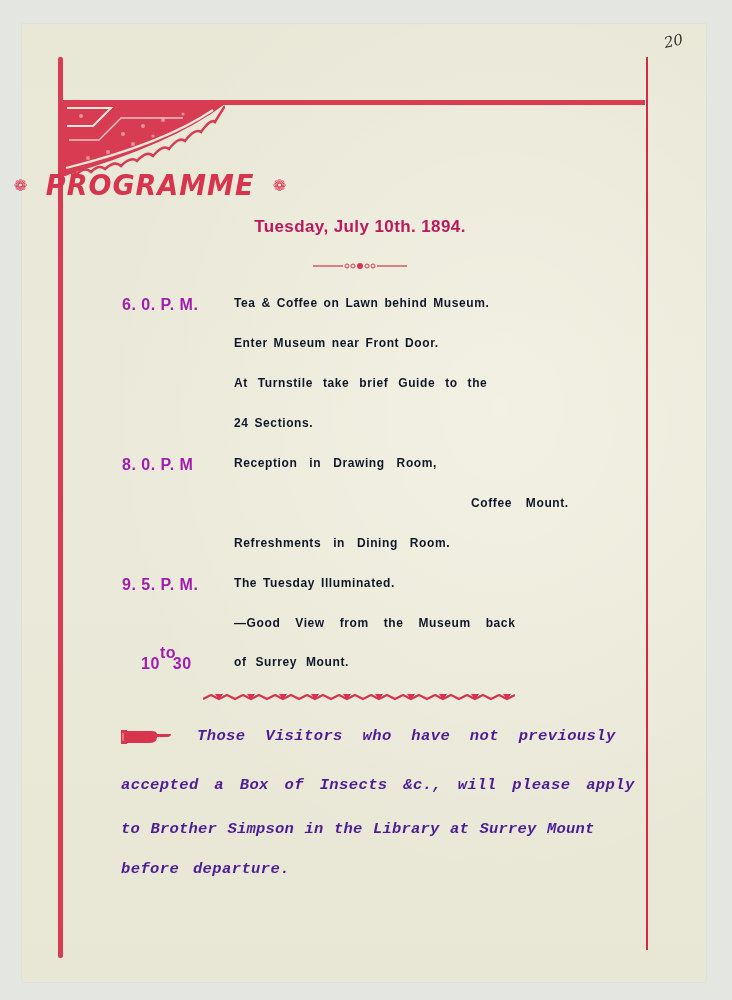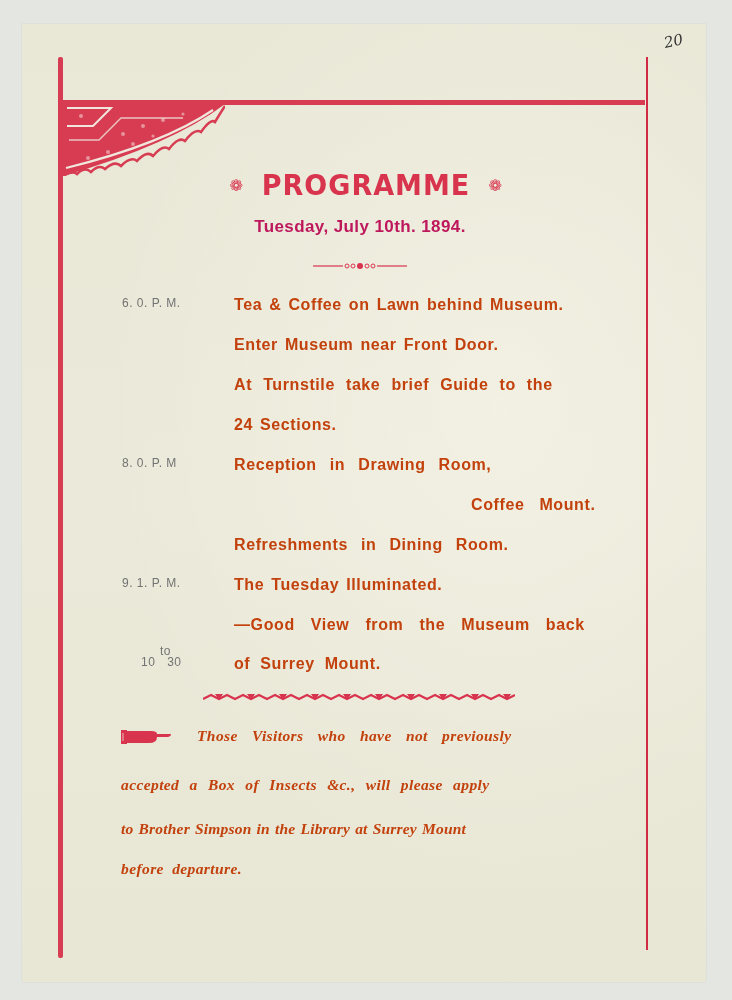--- a/index.html
+++ b/index.html
@@ -35,7 +35,7 @@
     font-family:"DejaVu Serif", serif; font-style:italic; transform:rotate(-12deg);
   }
   .title-row {
-    position:absolute; left:0; top:170px; width:732px; text-align:center;
+    position:absolute; left:0; top:170px; width:732px; text-align:left;font-style:italic;
   }
   .title {
     display:inline-block; font-family:"DejaVu Sans", sans-serif; font-size:27px;

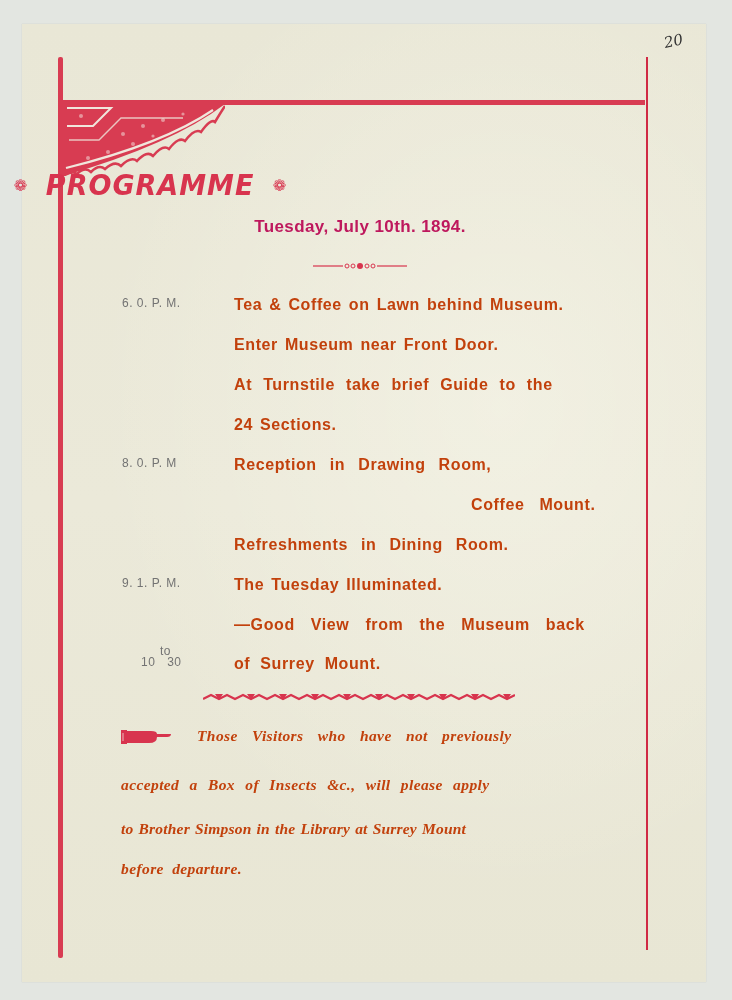--- a/index.html
+++ b/index.html
@@ -53,7 +53,7 @@
     position:absolute; left:313px; top:262px; width:94px; height:8px;
   }
   .sched-time {
-    position:absolute; font-size:12px; font-weight:normal; color:#737373; letter-spacing:0.5px;
+    position:absolute; font-size:16px; font-weight:bold; color:#a21caf; letter-spacing:0.5px;
     white-space:nowrap;
   }
   .sched-text {

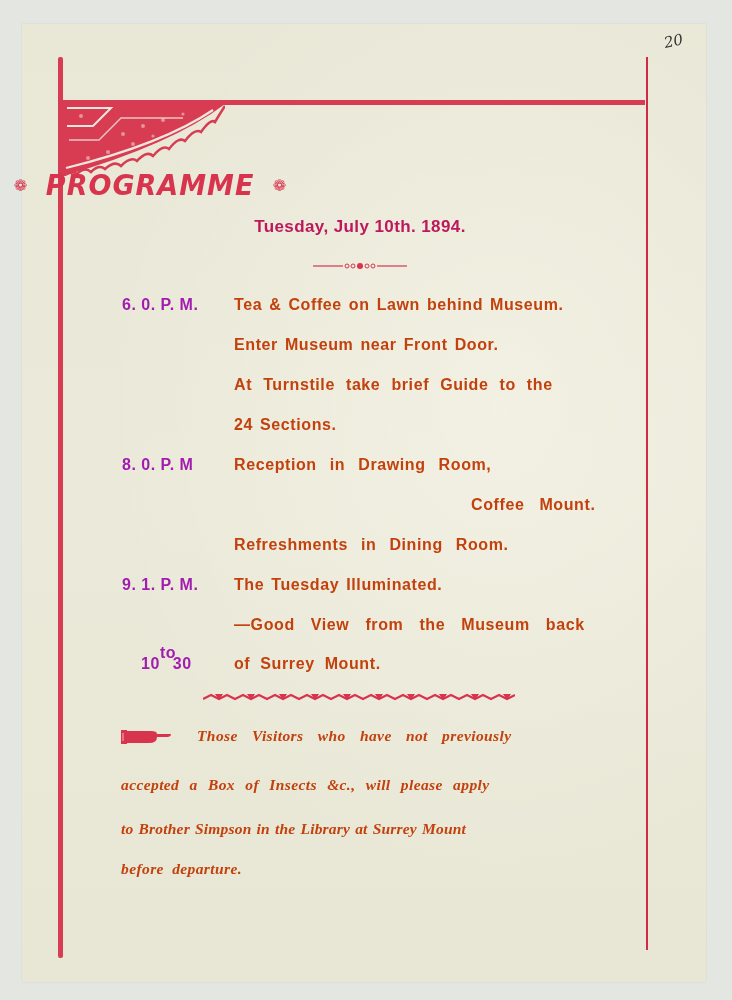--- a/index.html
+++ b/index.html
@@ -57,7 +57,7 @@
     white-space:nowrap;
   }
   .sched-text {
-    position:absolute; left:234px; font-size:16px; font-weight:bold; color:#c2410c;
+    position:absolute; left:234px; font-size:12px; font-weight:bold; color:#0f172a;
     letter-spacing:0.6px; white-space:nowrap; word-spacing:2px;
   }
   .orn-zig {

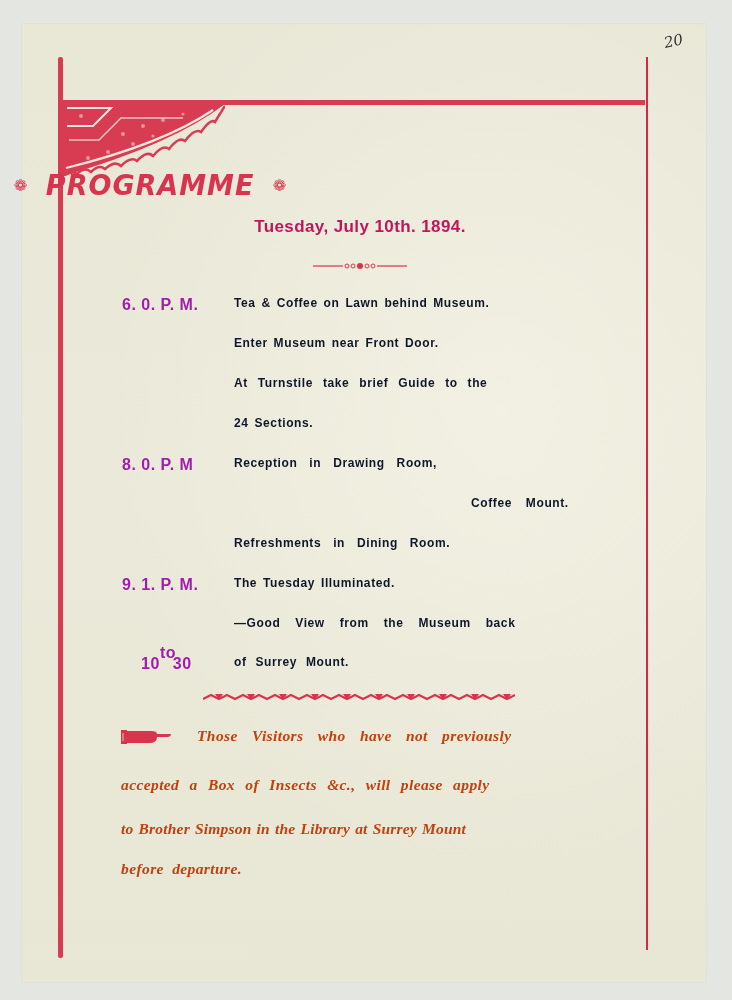--- a/index.html
+++ b/index.html
@@ -128,7 +128,7 @@
 <div class="sched-text" style="left:471px; top:496px; word-spacing:10px;">Coffee  Mount.</div>
 <div class="sched-text" style="top:536px; word-spacing:8px;">Refreshments  in  Dining Room.</div>
 
-<div class="sched-time" style="left:122px; top:576px;">9. 1. P. M.</div>
+<div class="sched-time" style="left:122px; top:576px;">9. 5. P. M.</div>
 <div class="sched-time" style="left:160px; top:596px;margin-top:48px;">to</div>
 <div class="sched-time" style="left:141px; top:655px; word-spacing:8px;">10  30</div>
 <div class="sched-text" style="top:576px;">The Tuesday Illuminated.</div>

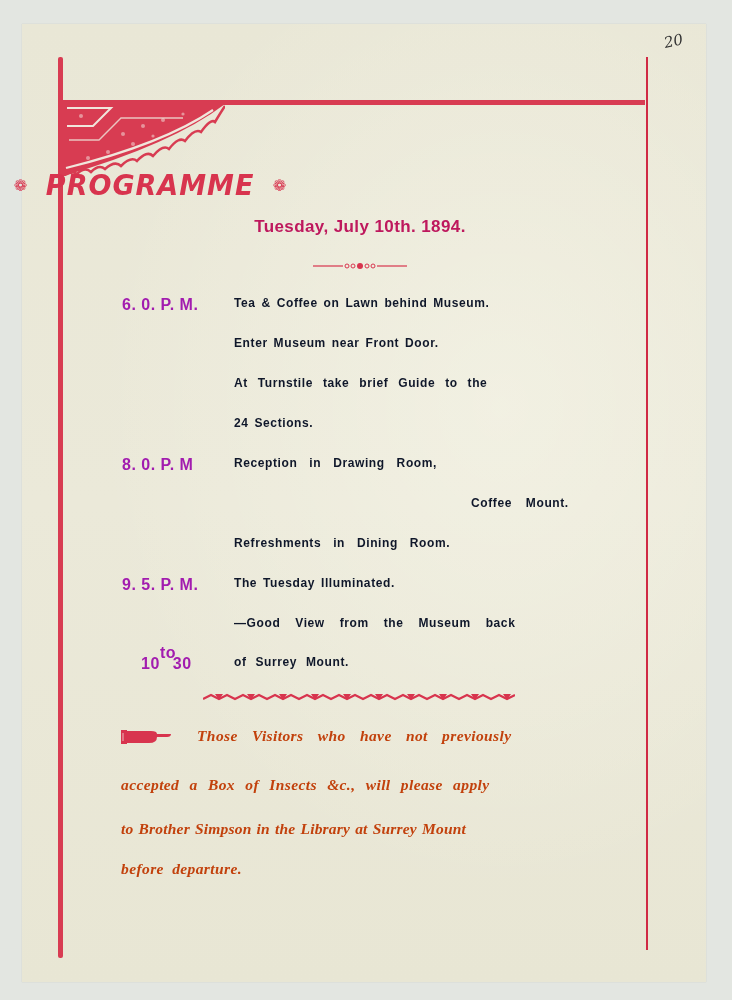--- a/index.html
+++ b/index.html
@@ -64,8 +64,8 @@
     position:absolute; left:203px; top:691px; width:312px; height:12px;
   }
   .notice {
-    position:absolute; left:121px; font-family:Liberation Serif, serif; font-style:italic;
-    font-weight:bold; font-size:15.5px; color:#c2410c; white-space:nowrap; letter-spacing:0.4px;
+    position:absolute; left:121px; font-family:Liberation Mono, monospace; font-style:italic;
+    font-weight:bold; font-size:15.5px; color:#4c1d95; white-space:nowrap; letter-spacing:0.4px;
   }
   .hand { position:absolute; left:121px; top:728px; width:50px; height:18px; }
 </style>

